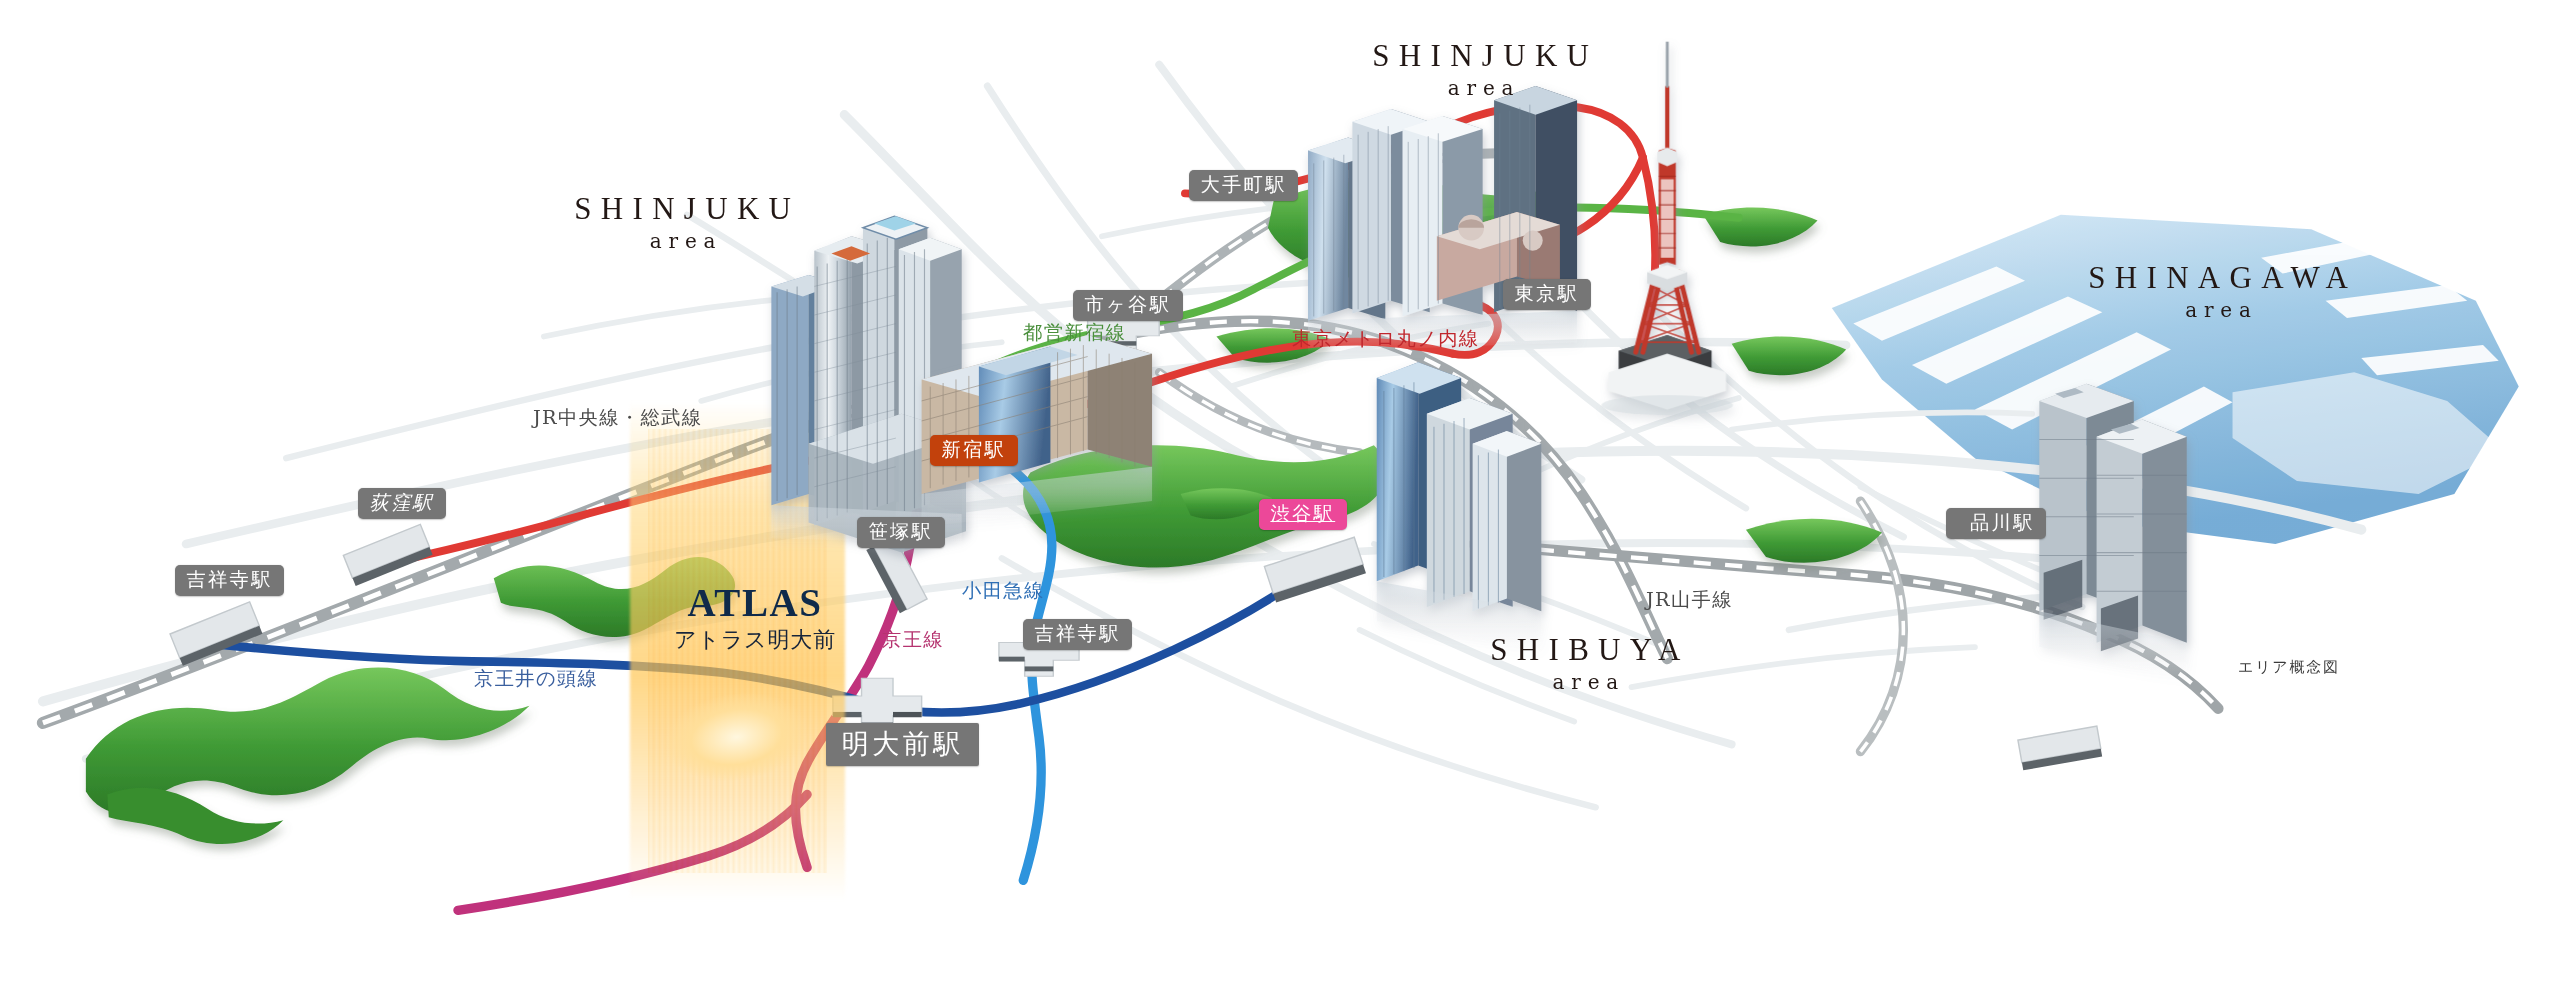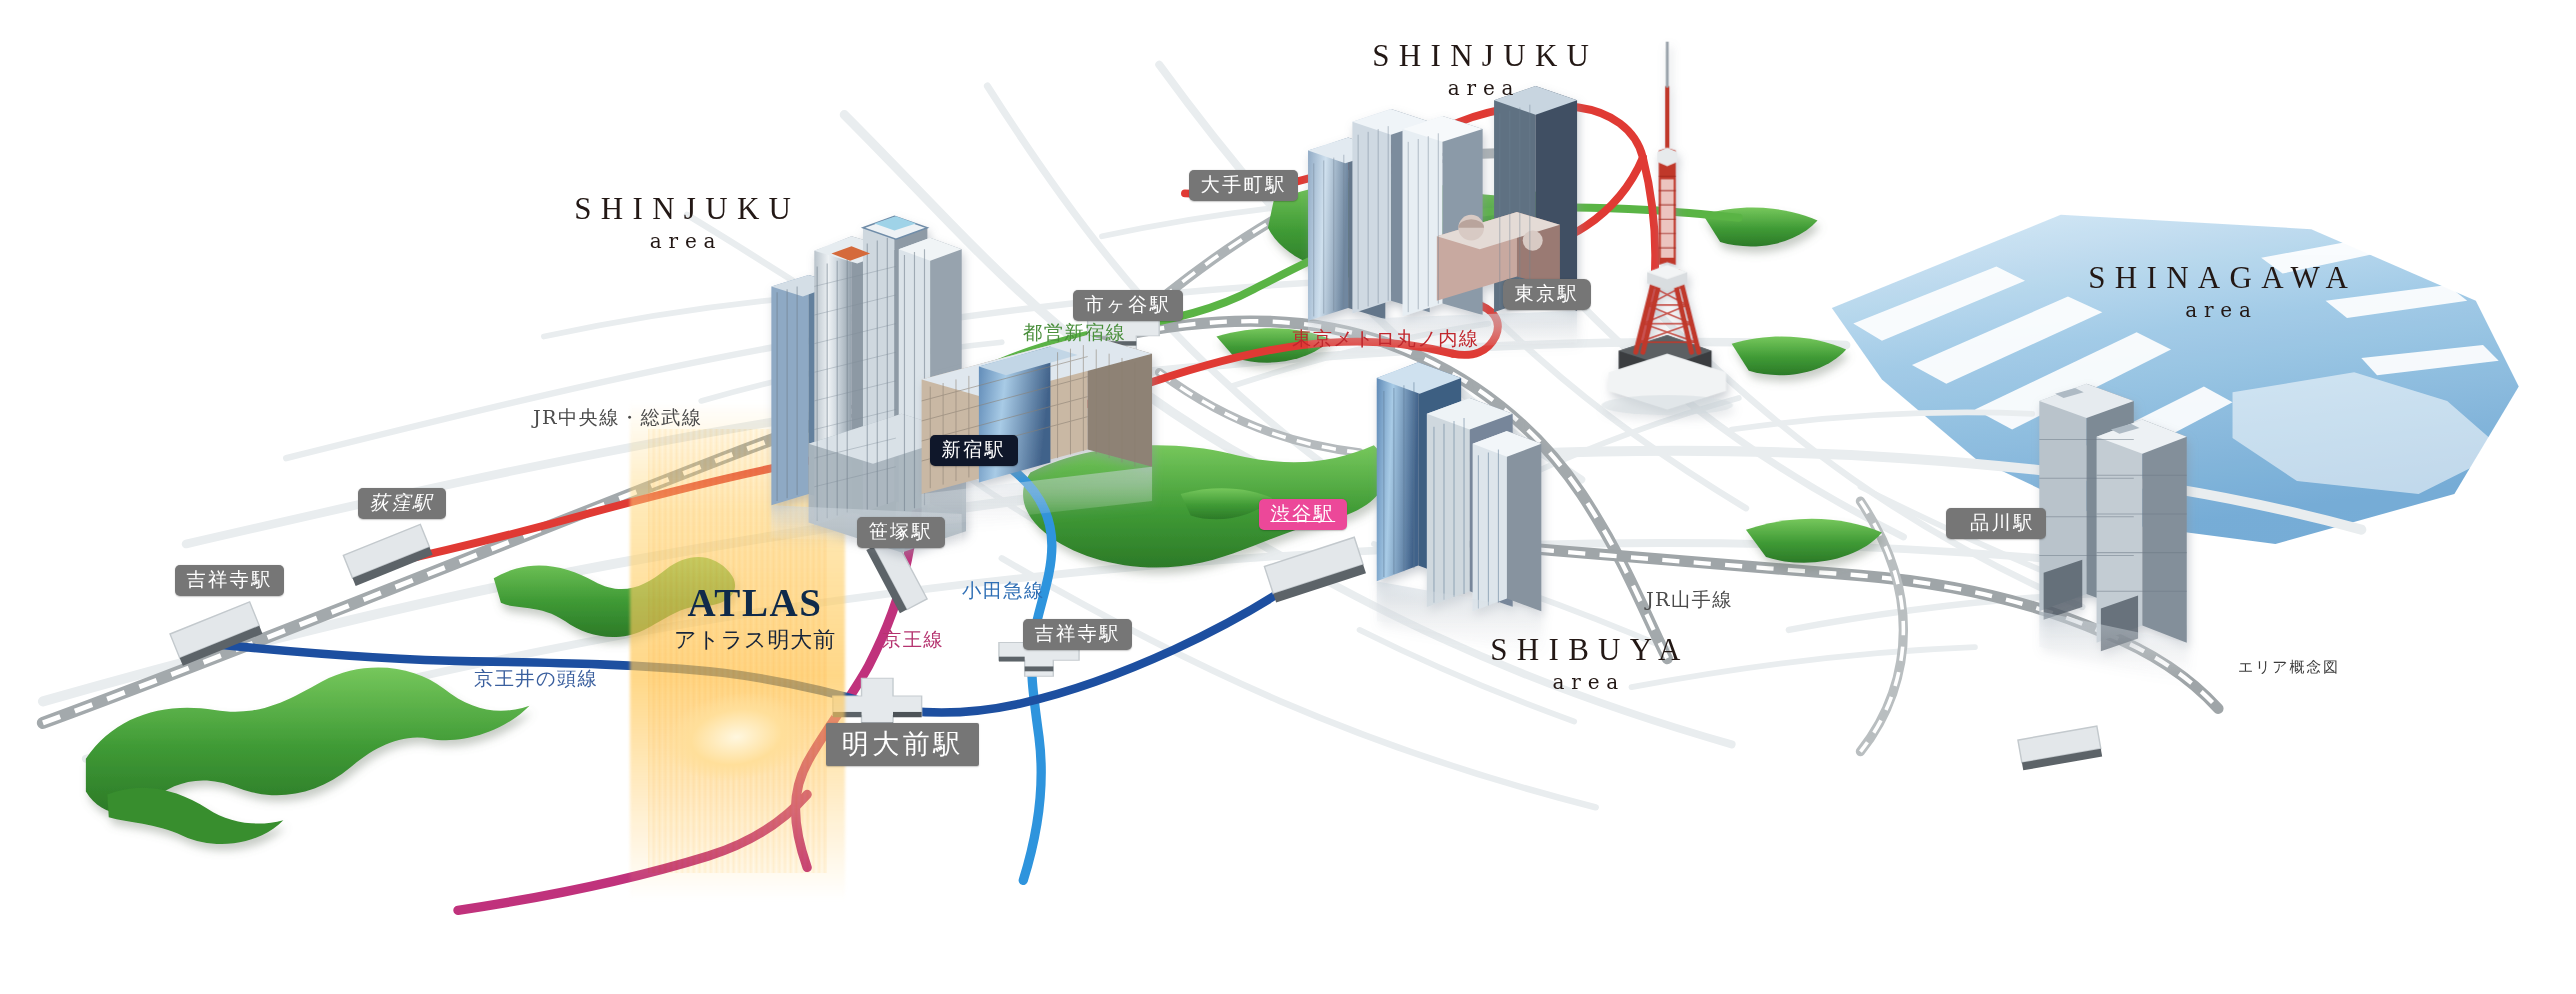--- a/index.html
+++ b/index.html
@@ -606,7 +606,7 @@
   <div class="station magenta" style="left:930px;top:435px;">新宿駅</div>
   <div class="station grey" style="left:1073px;top:290px;">市ヶ谷駅</div>
   <div class="station grey" style="left:1189px;top:170px;">大手町駅</div>
-  <div class="station grey" style="left:1503px;top:279px;border-radius:7px;">東京駅</div>
+  <div class="station grey" style="left:1503px;top:279px;">東京駅</div>
   <div class="station navy" style="left:1259px;top:499px;">渋谷駅</div>
   <div class="station grey" style="left:1946px;top:508px;padding-left:24px;">品川駅</div>
 

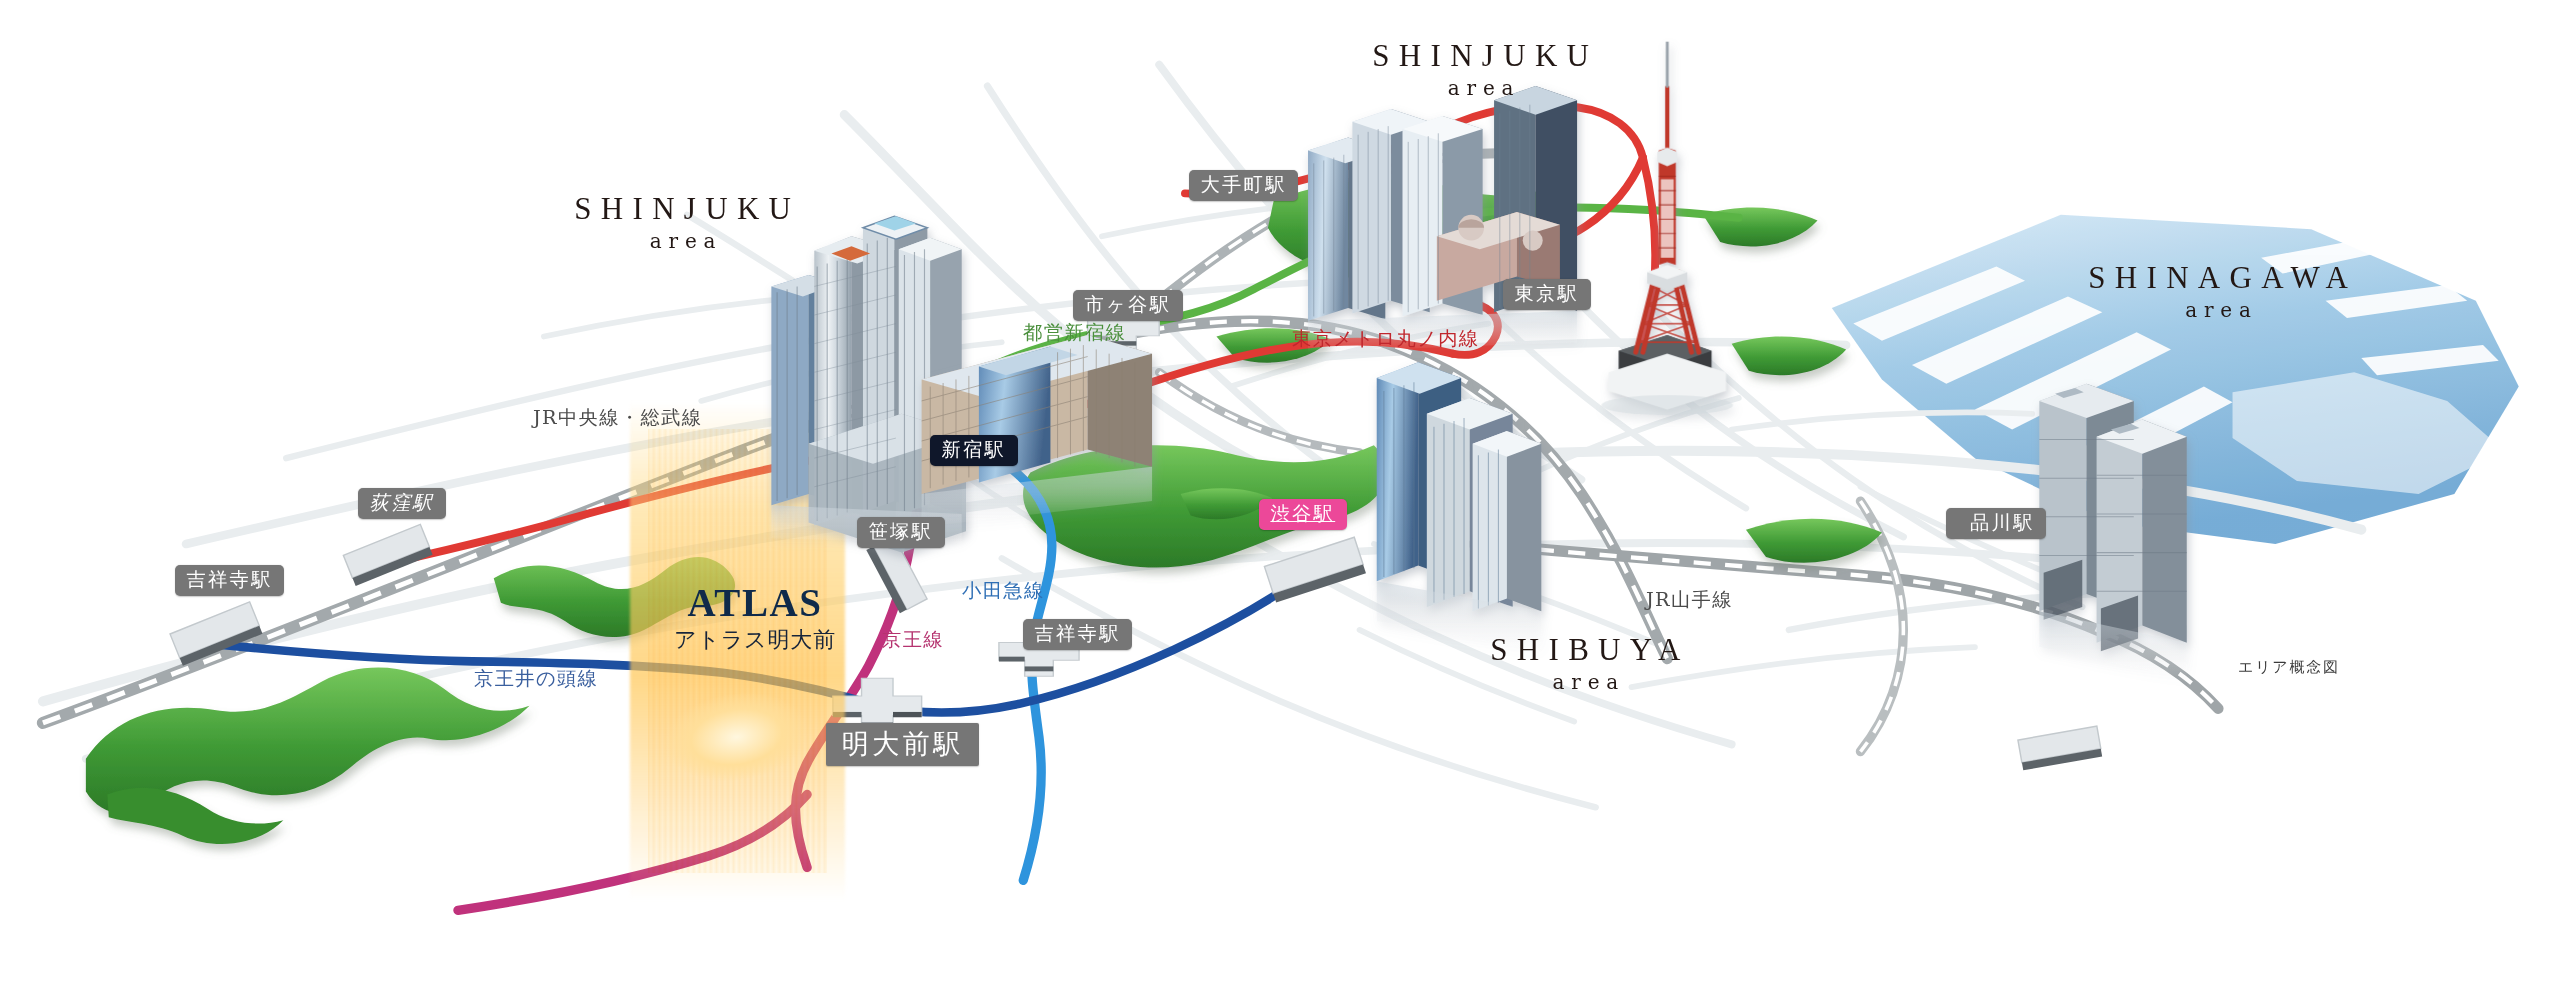--- a/index.html
+++ b/index.html
@@ -64,7 +64,7 @@
   }
   .station.grey{background:#767676;}
   .station.big{font-size:27px;padding:7.2px 15.7px 8.6px;letter-spacing:.13em;border-radius:2px;}
-  .station.magenta{background:#0f172a;}
+  .station.magenta{background:#c2410c;}
   .station.navy{background:#ec4899;text-decoration:underline;}
 
   

